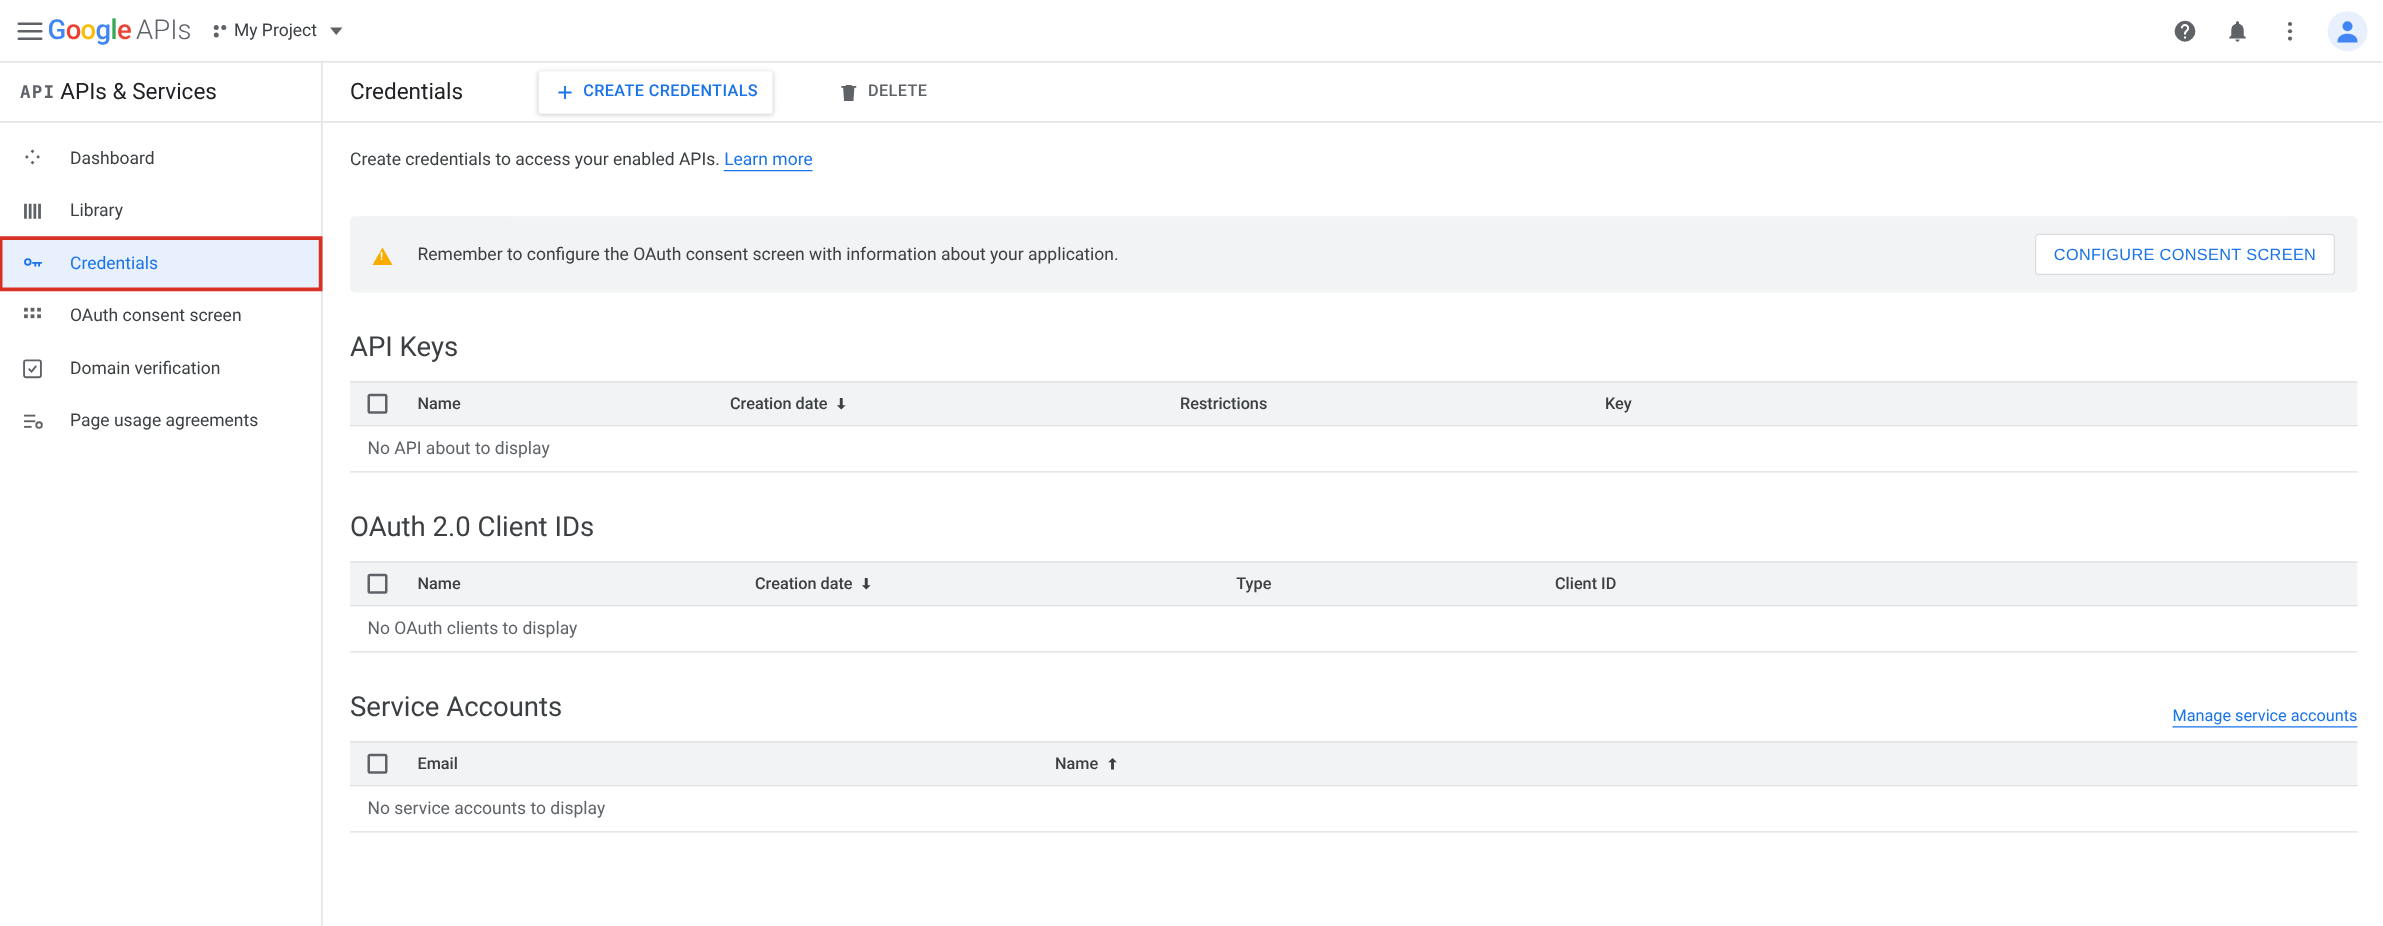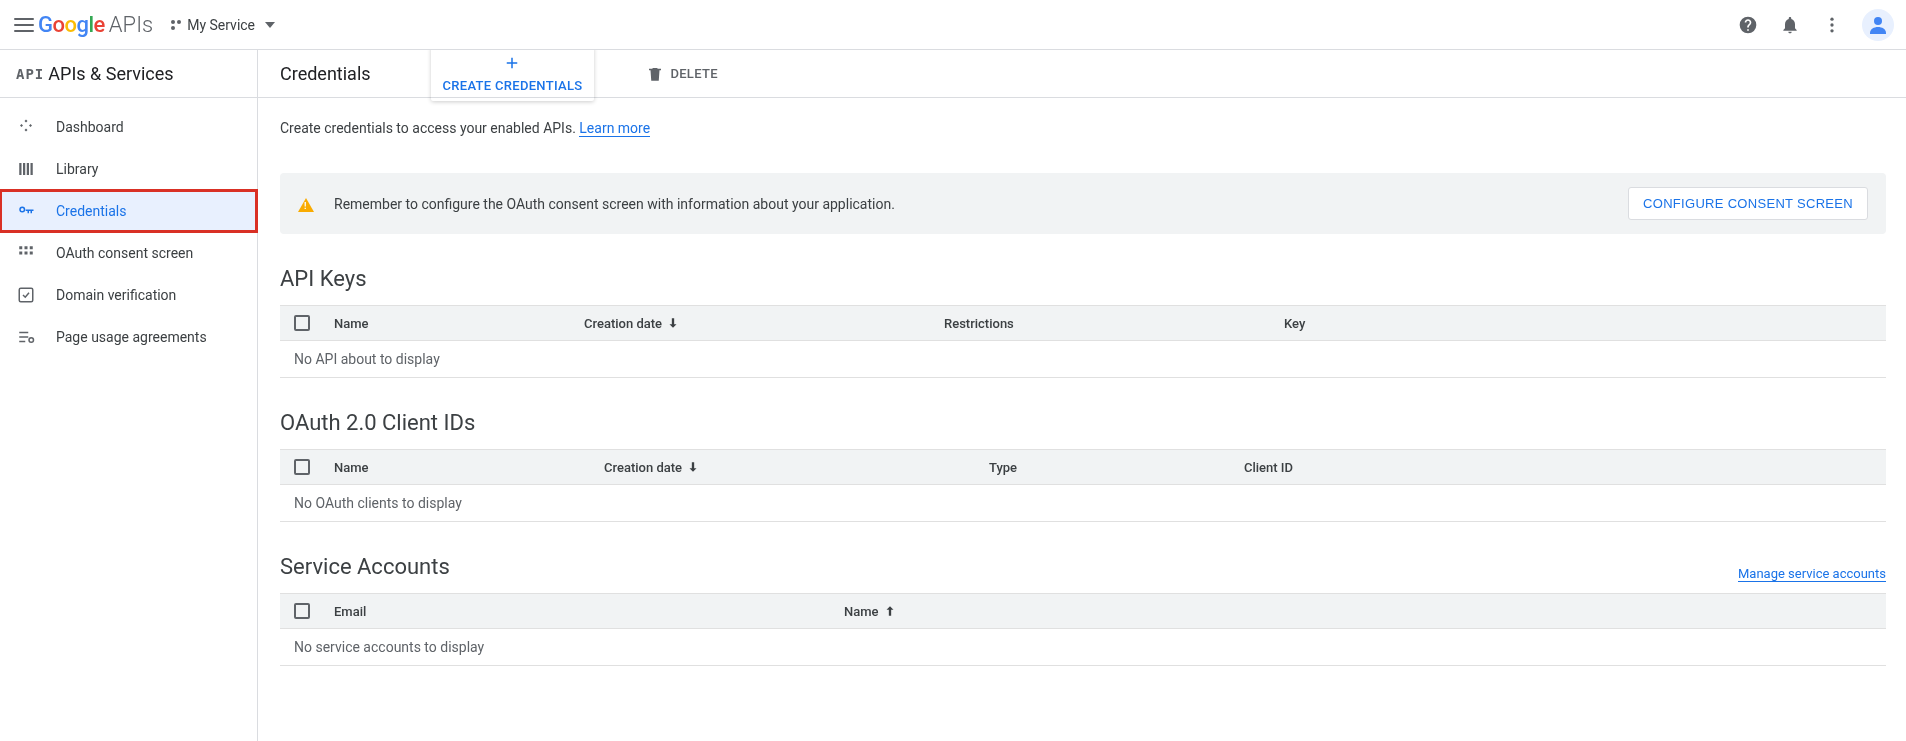--- a/index.html
+++ b/index.html
@@ -90,7 +90,7 @@
           <span></span>
           <span></span>
         </div>
-      <span class="project-name">My Service</span>
+      <span class="project-name">My Project</span>
       <div class="dropdown-caret"></div>
     </div>
   </div>

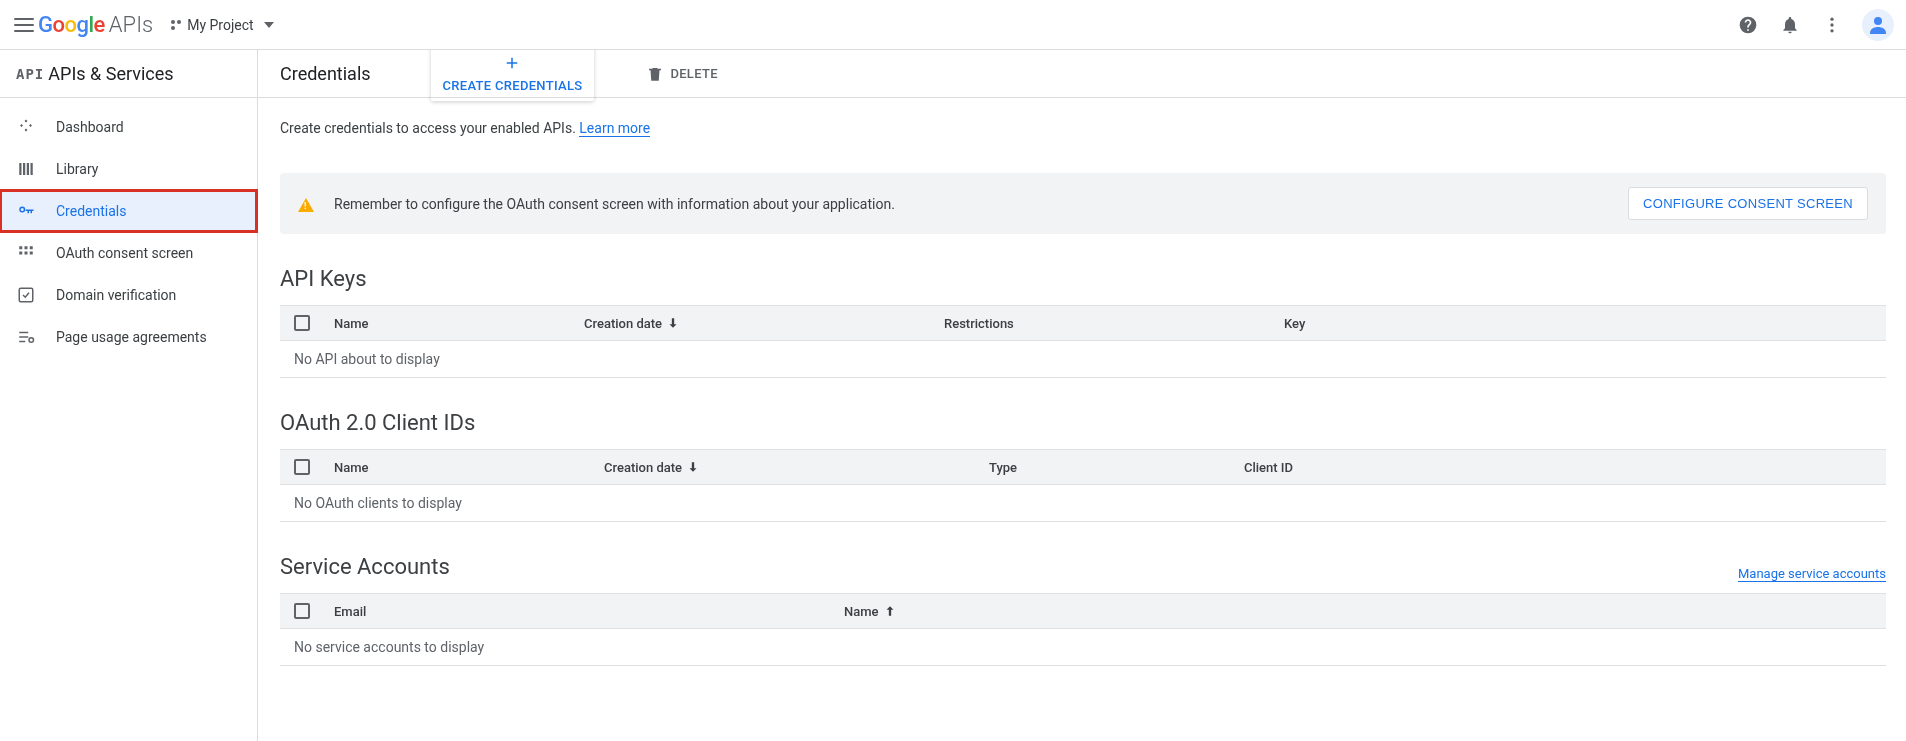--- a/index.html
+++ b/index.html
@@ -38,7 +38,7 @@
 .action-btn{display:flex;align-items:center;gap:6px;font-size:13px;font-weight:500;letter-spacing:0.3px;padding:8px 12px;cursor:pointer;text-transform:uppercase;}
 .action-btn.primary{color:#1a73e8;}
 .action-btn.secondary{color:#5f6368;}
-.action-btn-shadow{box-shadow:0 1px 4px rgba(0,0,0,0.2);border-radius:2px;flex-direction:column;}
+.action-btn-shadow{box-shadow:0 1px 4px rgba(0,0,0,0.2);border-radius:2px;}
 .main-body{padding:22px 20px 22px 22px;}
 .intro{font-size:14px;color:#3c4043;margin-bottom:37px;}
 .intro a{color:#1a73e8;text-decoration:none;border-bottom:1px solid #1a73e8;}

